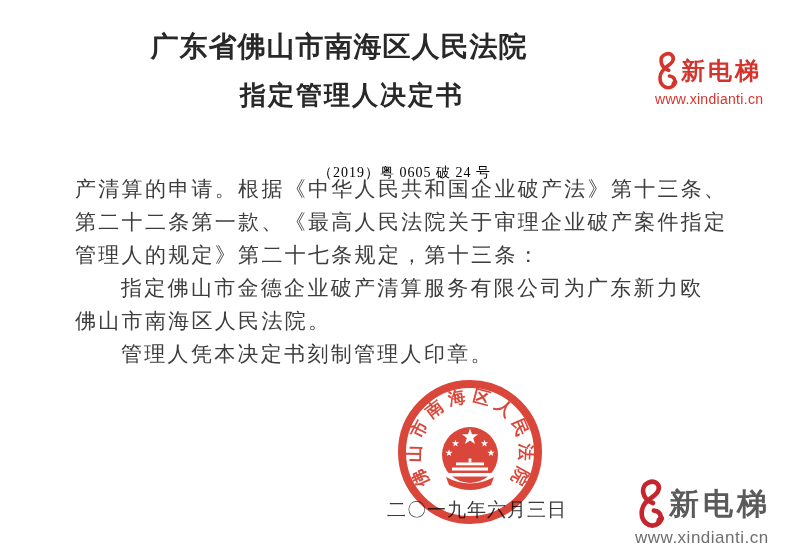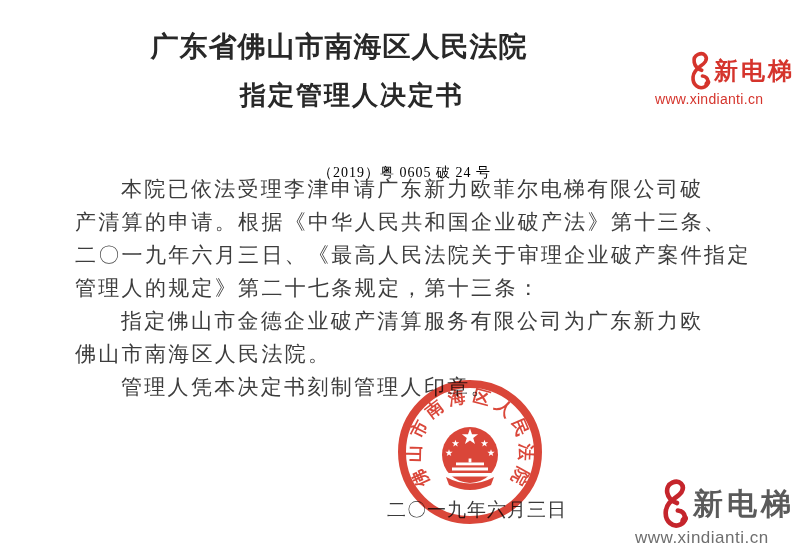--- a/index.html
+++ b/index.html
@@ -31,7 +31,7 @@
   .seal text{font-family:"Liberation Serif","DejaVu Serif",serif;font-weight:bold;}
   
   .wm{position:absolute;font-family:"Liberation Sans","DejaVu Sans",sans-serif;z-index:3;}
-  .wm .row1{display:flex;align-items:center;justify-content:flex-end;}
+  .wm .row1{display:flex;align-items:center;}
   .wm .site{font-weight:bold;}
   .wm .url{font-weight:normal;}
   .wm-bot{right:5px;bottom:6px;width:160px;}

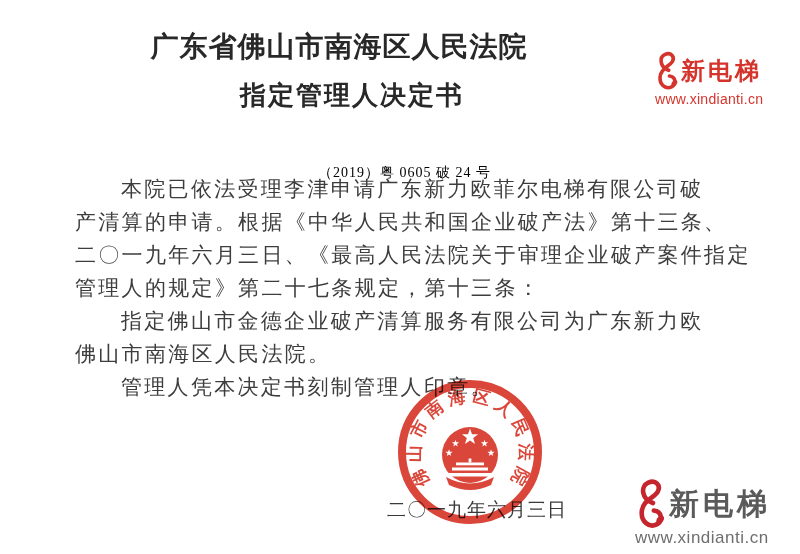--- a/index.html
+++ b/index.html
@@ -57,7 +57,6 @@
   <div class="case">（2019）粤 0605 破 24 号</div>
 
   <div class="body">
-    <div class="ln ind">本院已依法受理李津申请广东新力欧菲尔电梯有限公司破</div>
     <div class="ln">产清算的申请。根据《中华人民共和国企业破产法》第十三条、</div>
     <div class="ln">二〇一九年六月三日、《最高人民法院关于审理企业破产案件指定</div>
     <div class="ln">管理人的规定》第二十七条规定，第十三条：</div>

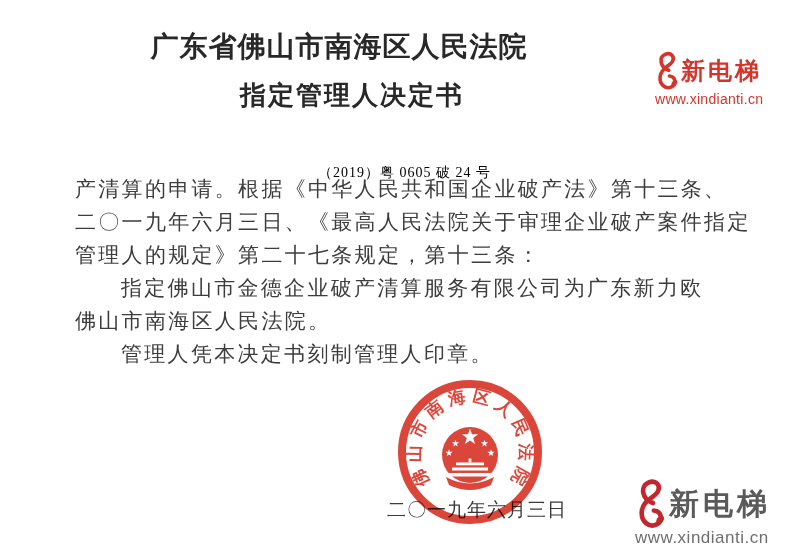--- a/index.html
+++ b/index.html
@@ -58,7 +58,7 @@
 
   <div class="body">
     <div class="ln">产清算的申请。根据《中华人民共和国企业破产法》第十三条、</div>
-    <div class="ln">二〇一九年六月三日、《最高人民法院关于审理企业破产案件指定</div>
+    <div class="ln">第二十二条第一款、《最高人民法院关于审理企业破产案件指定</div>
     <div class="ln">管理人的规定》第二十七条规定，第十三条：</div>
     <div class="ln ind">指定佛山市金德企业破产清算服务有限公司为广东新力欧</div>
     <div class="ln">佛山市南海区人民法院。</div>

